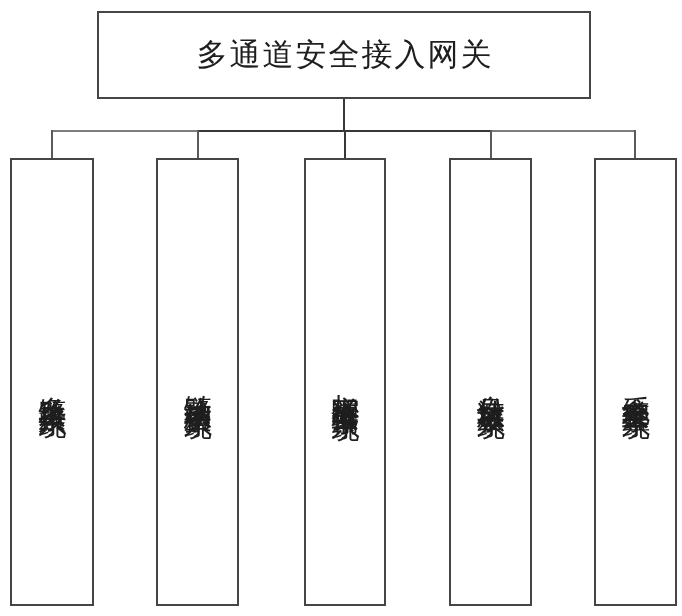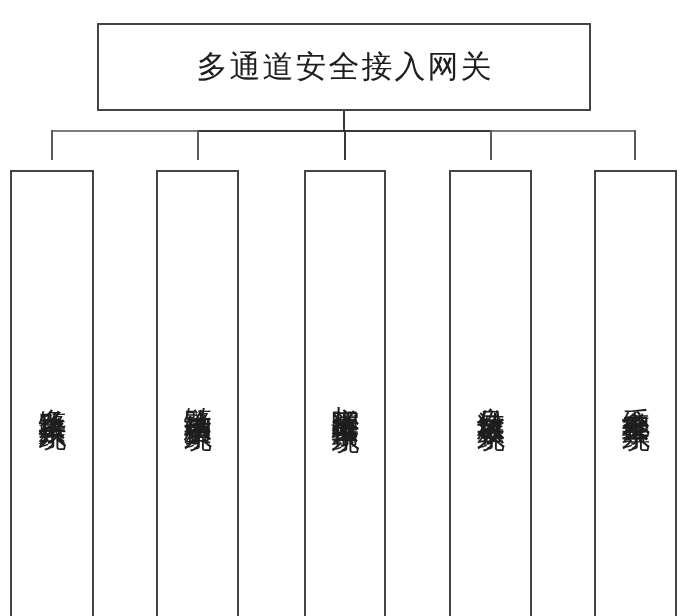--- a/index.html
+++ b/index.html
@@ -19,7 +19,6 @@
     display: flex;
     align-items: center;
     justify-content: center;
-    margin-top: 12px;
   }
   .root-node {
     left: 97px; top: 11px;

